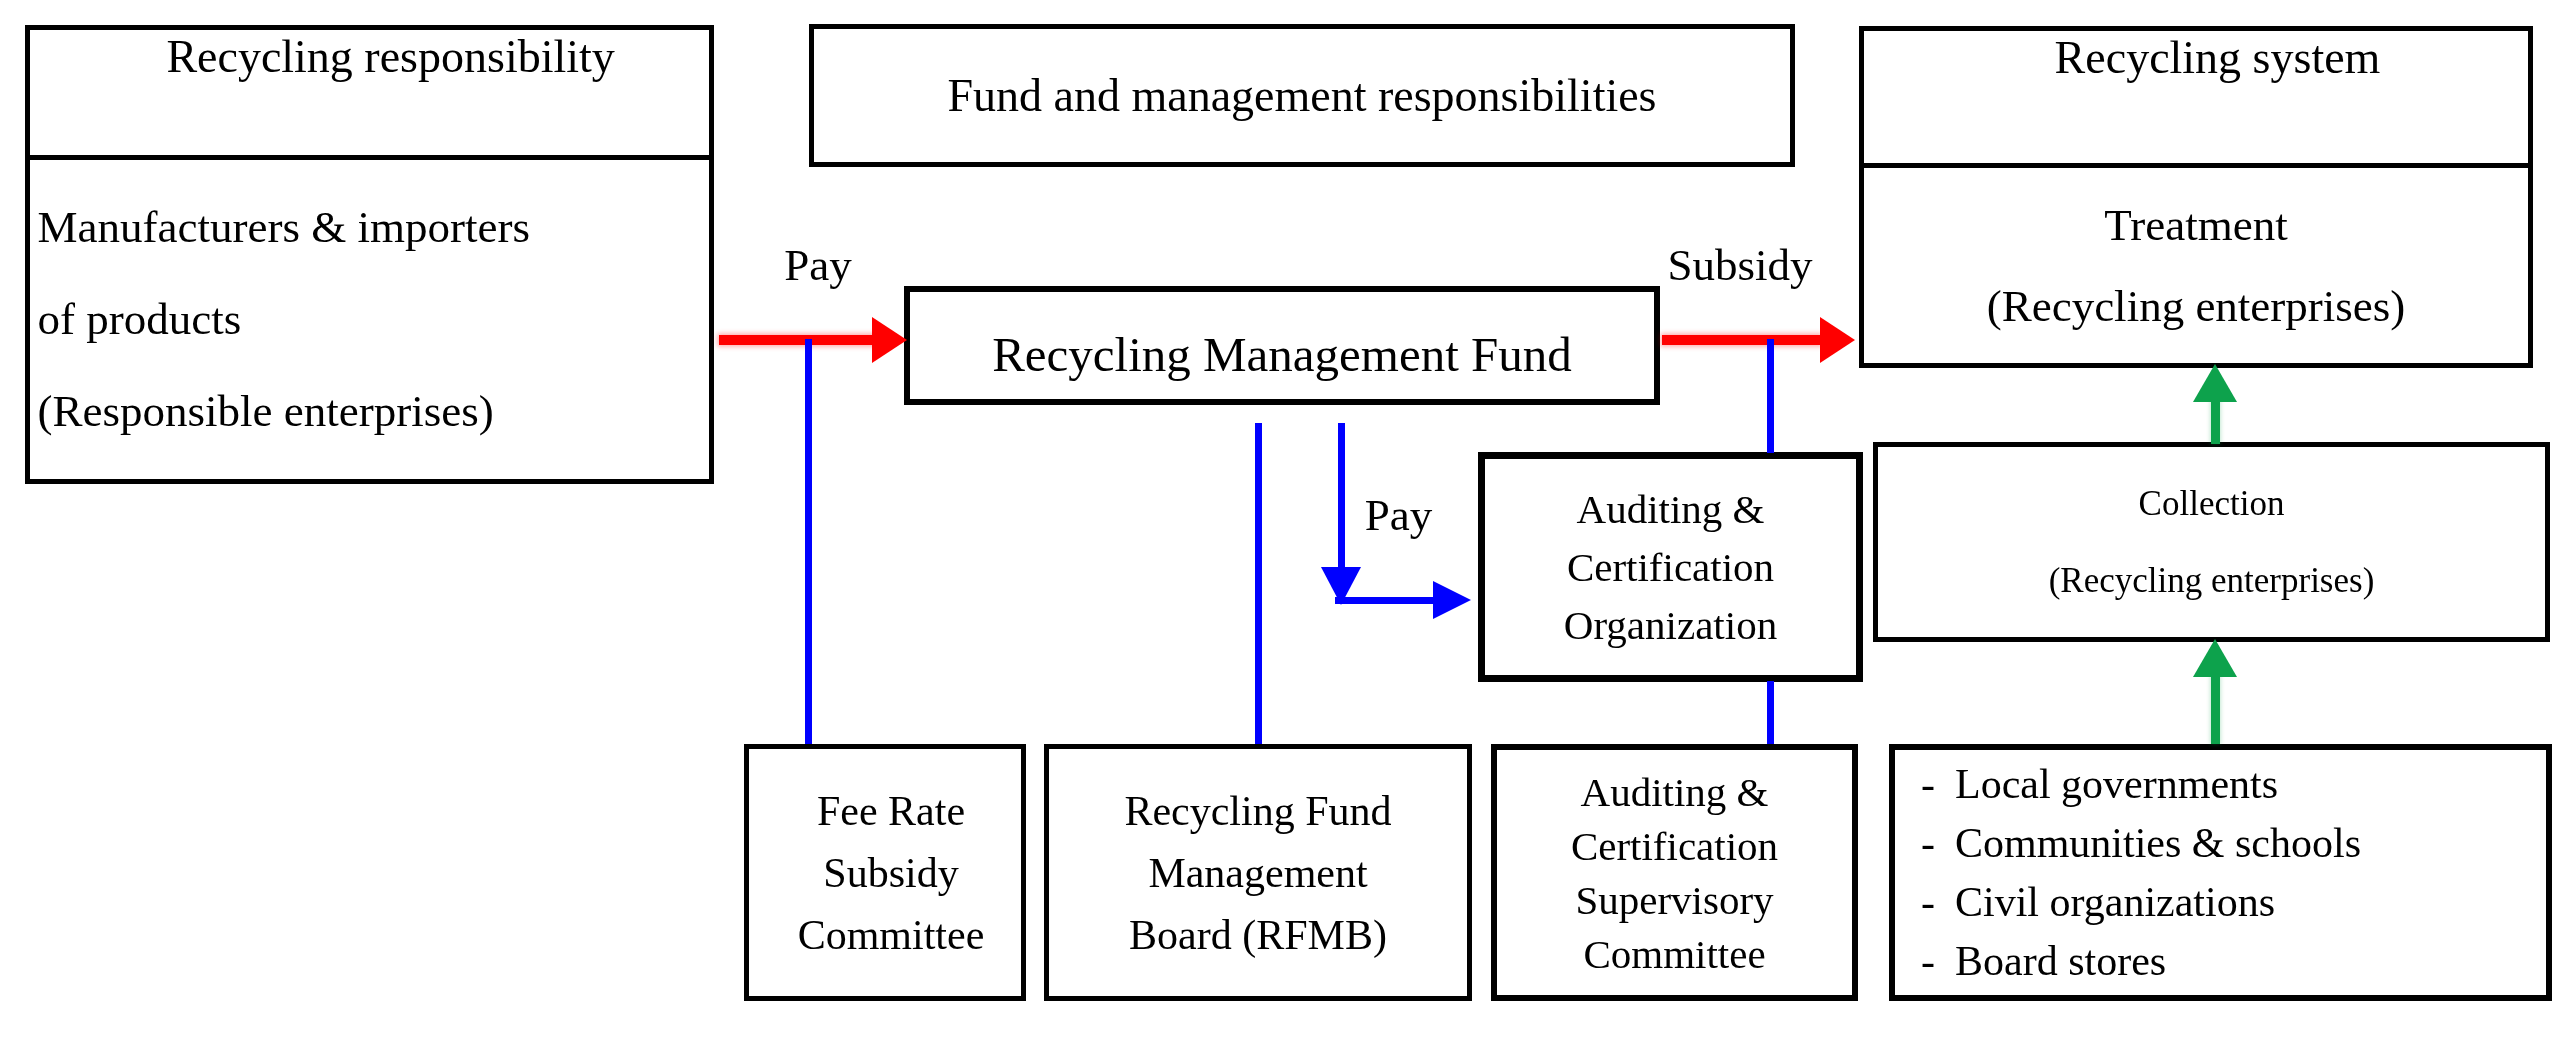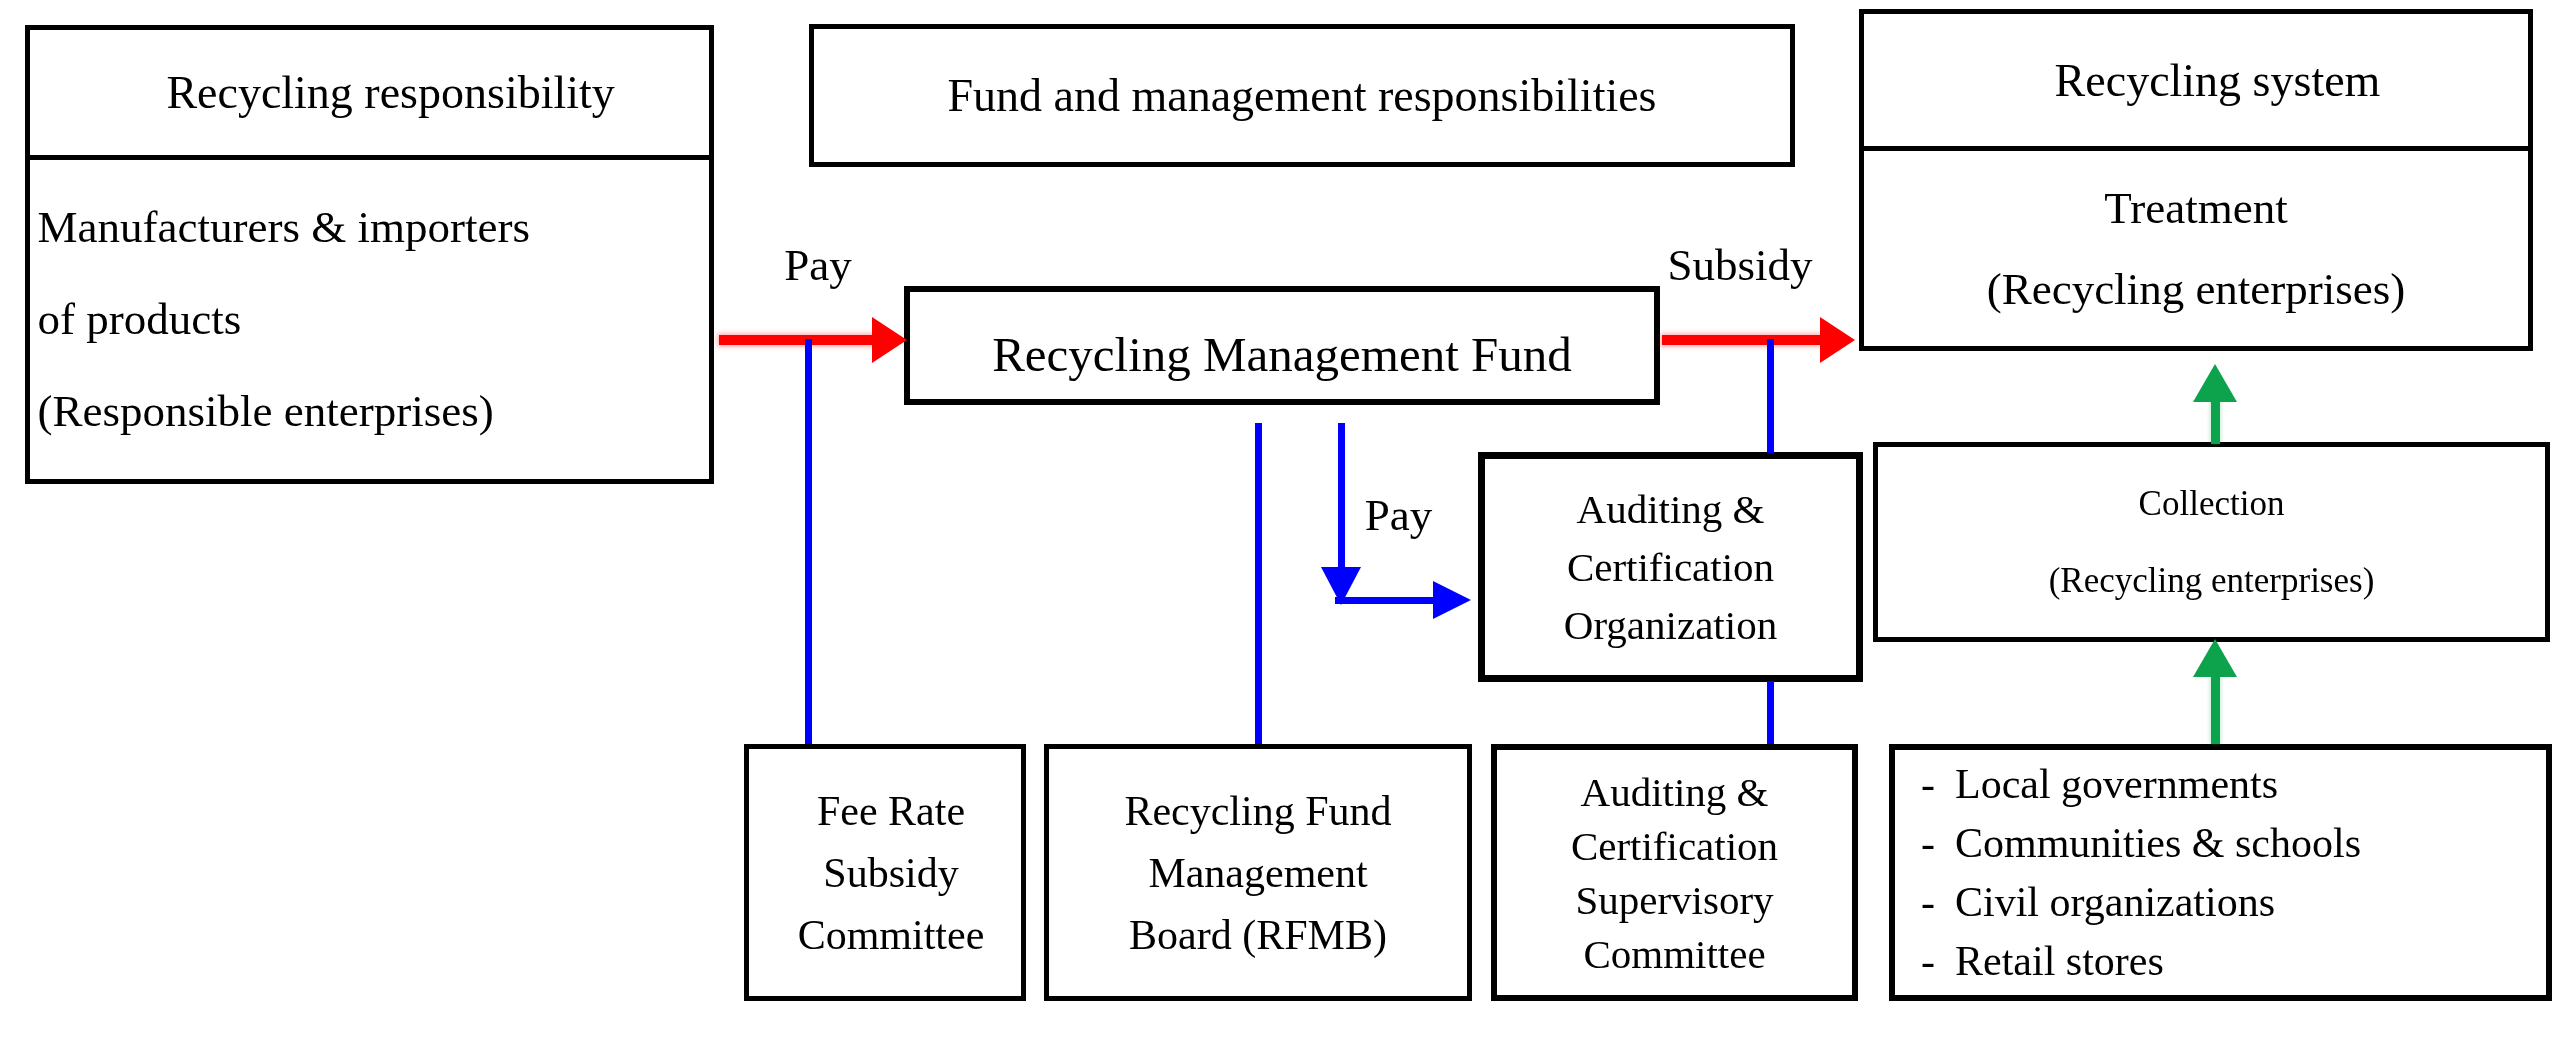--- a/index.html
+++ b/index.html
@@ -43,7 +43,6 @@
   .box-header {
     display: flex;
     justify-content: center;
-    align-items: center;
     border-bottom: 5.8px solid #000000;
     box-sizing: border-box;
     padding-left: 43px;

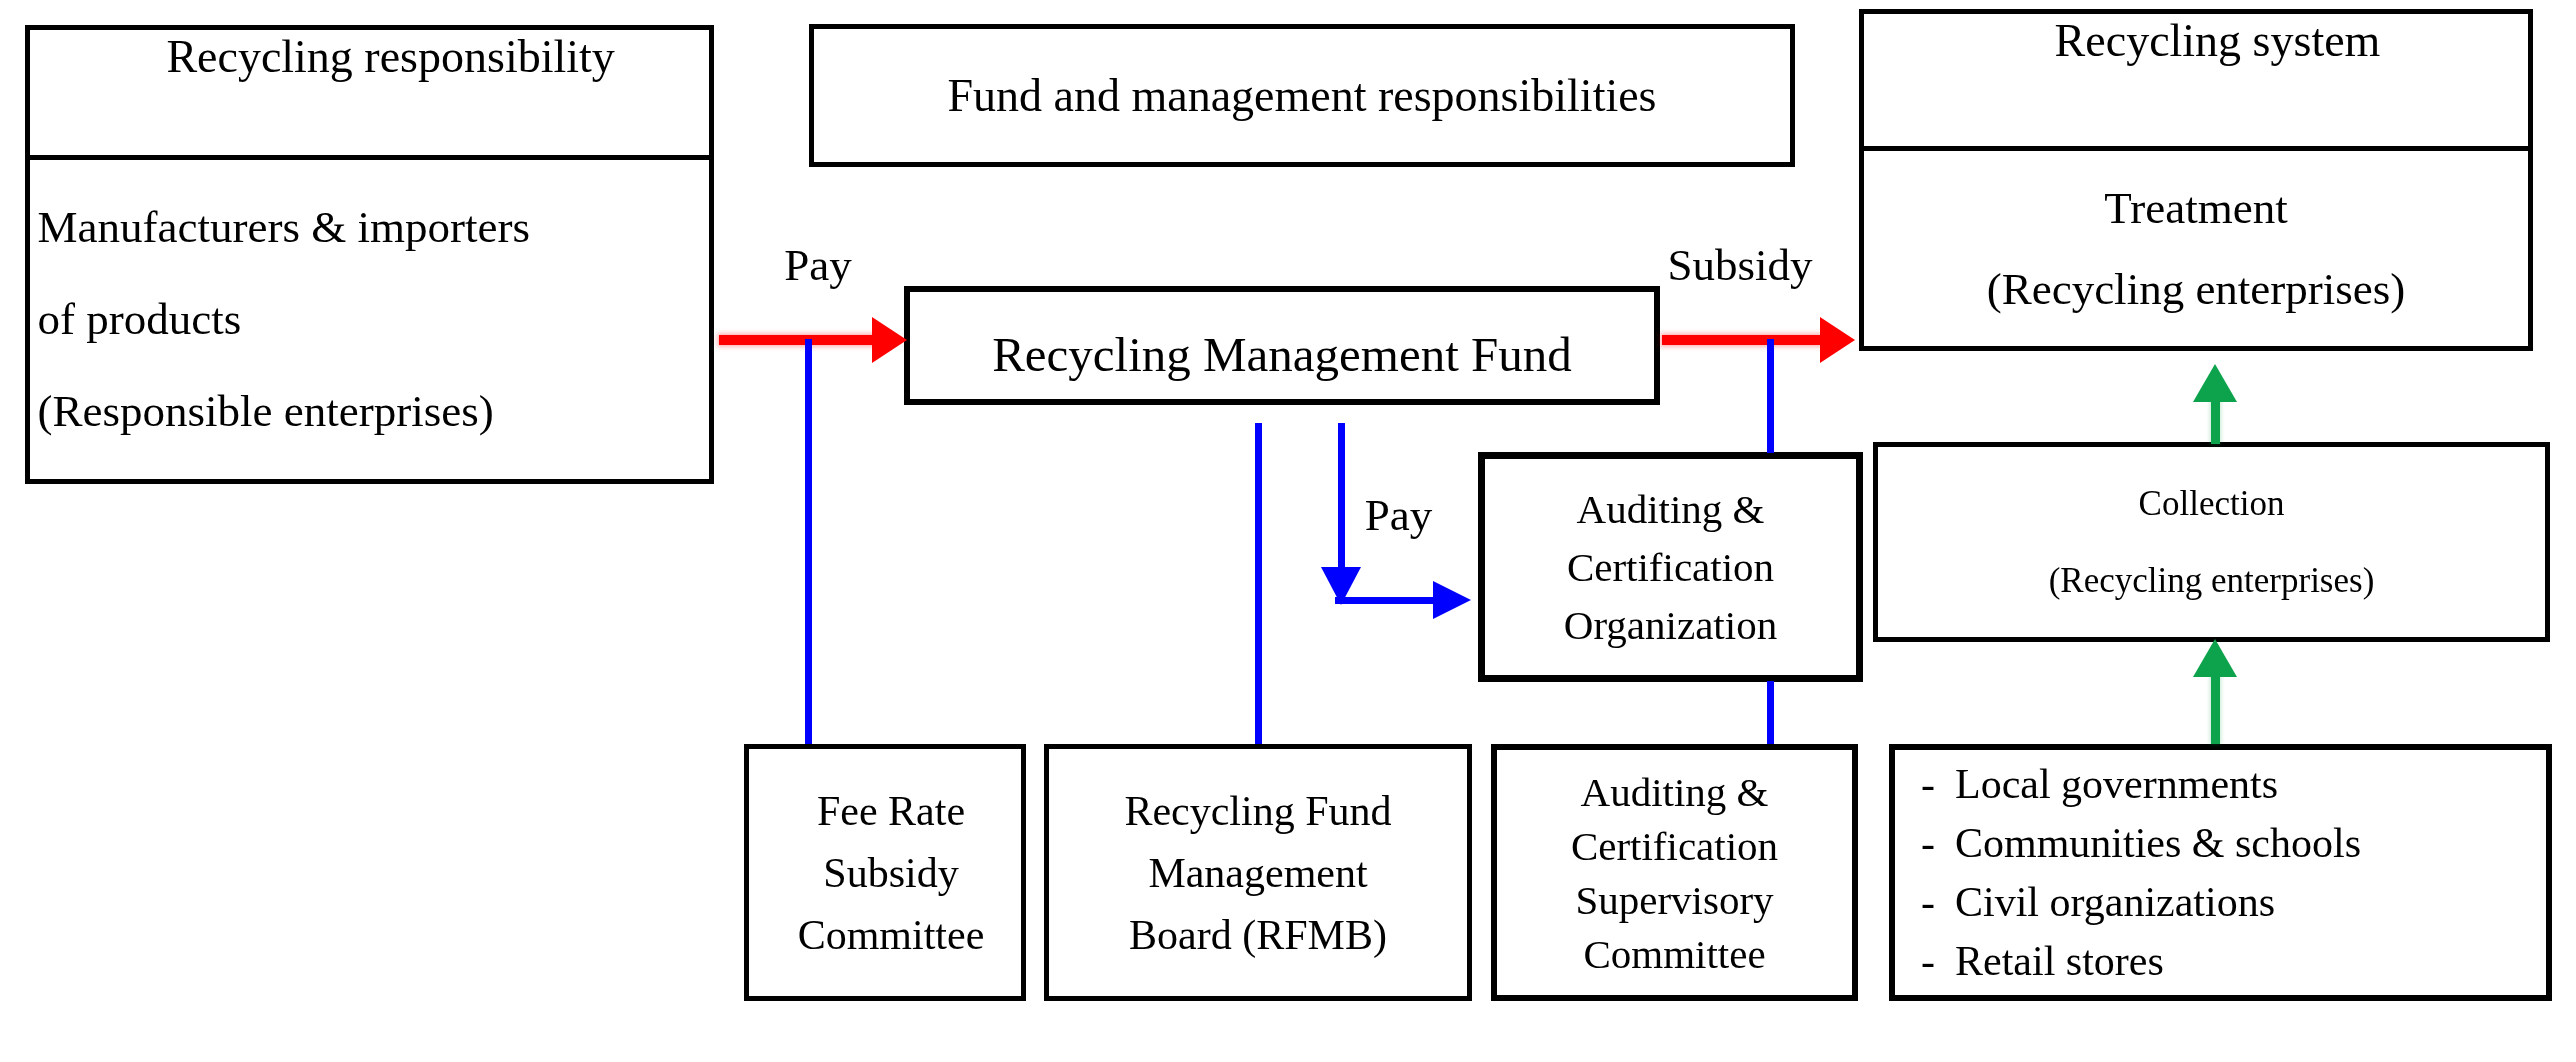--- a/index.html
+++ b/index.html
@@ -89,7 +89,7 @@
 
   #fundmgmt-box    { left: 809px; top: 24px;   width: 986px; height: 143px; font-size: 46px; }
 
-  #system-box      { left: 1859px; top: 9px;   width: 674px;  height: 342px; }
+  #system-box      { left: 1859px; top: 26px;   width: 674px;  height: 342px; }
   #system-box .box-header { height: 137px; font-size: 46px; }
   #system-box .centered-lines { line-height: 81px; font-size: 45px; }
 

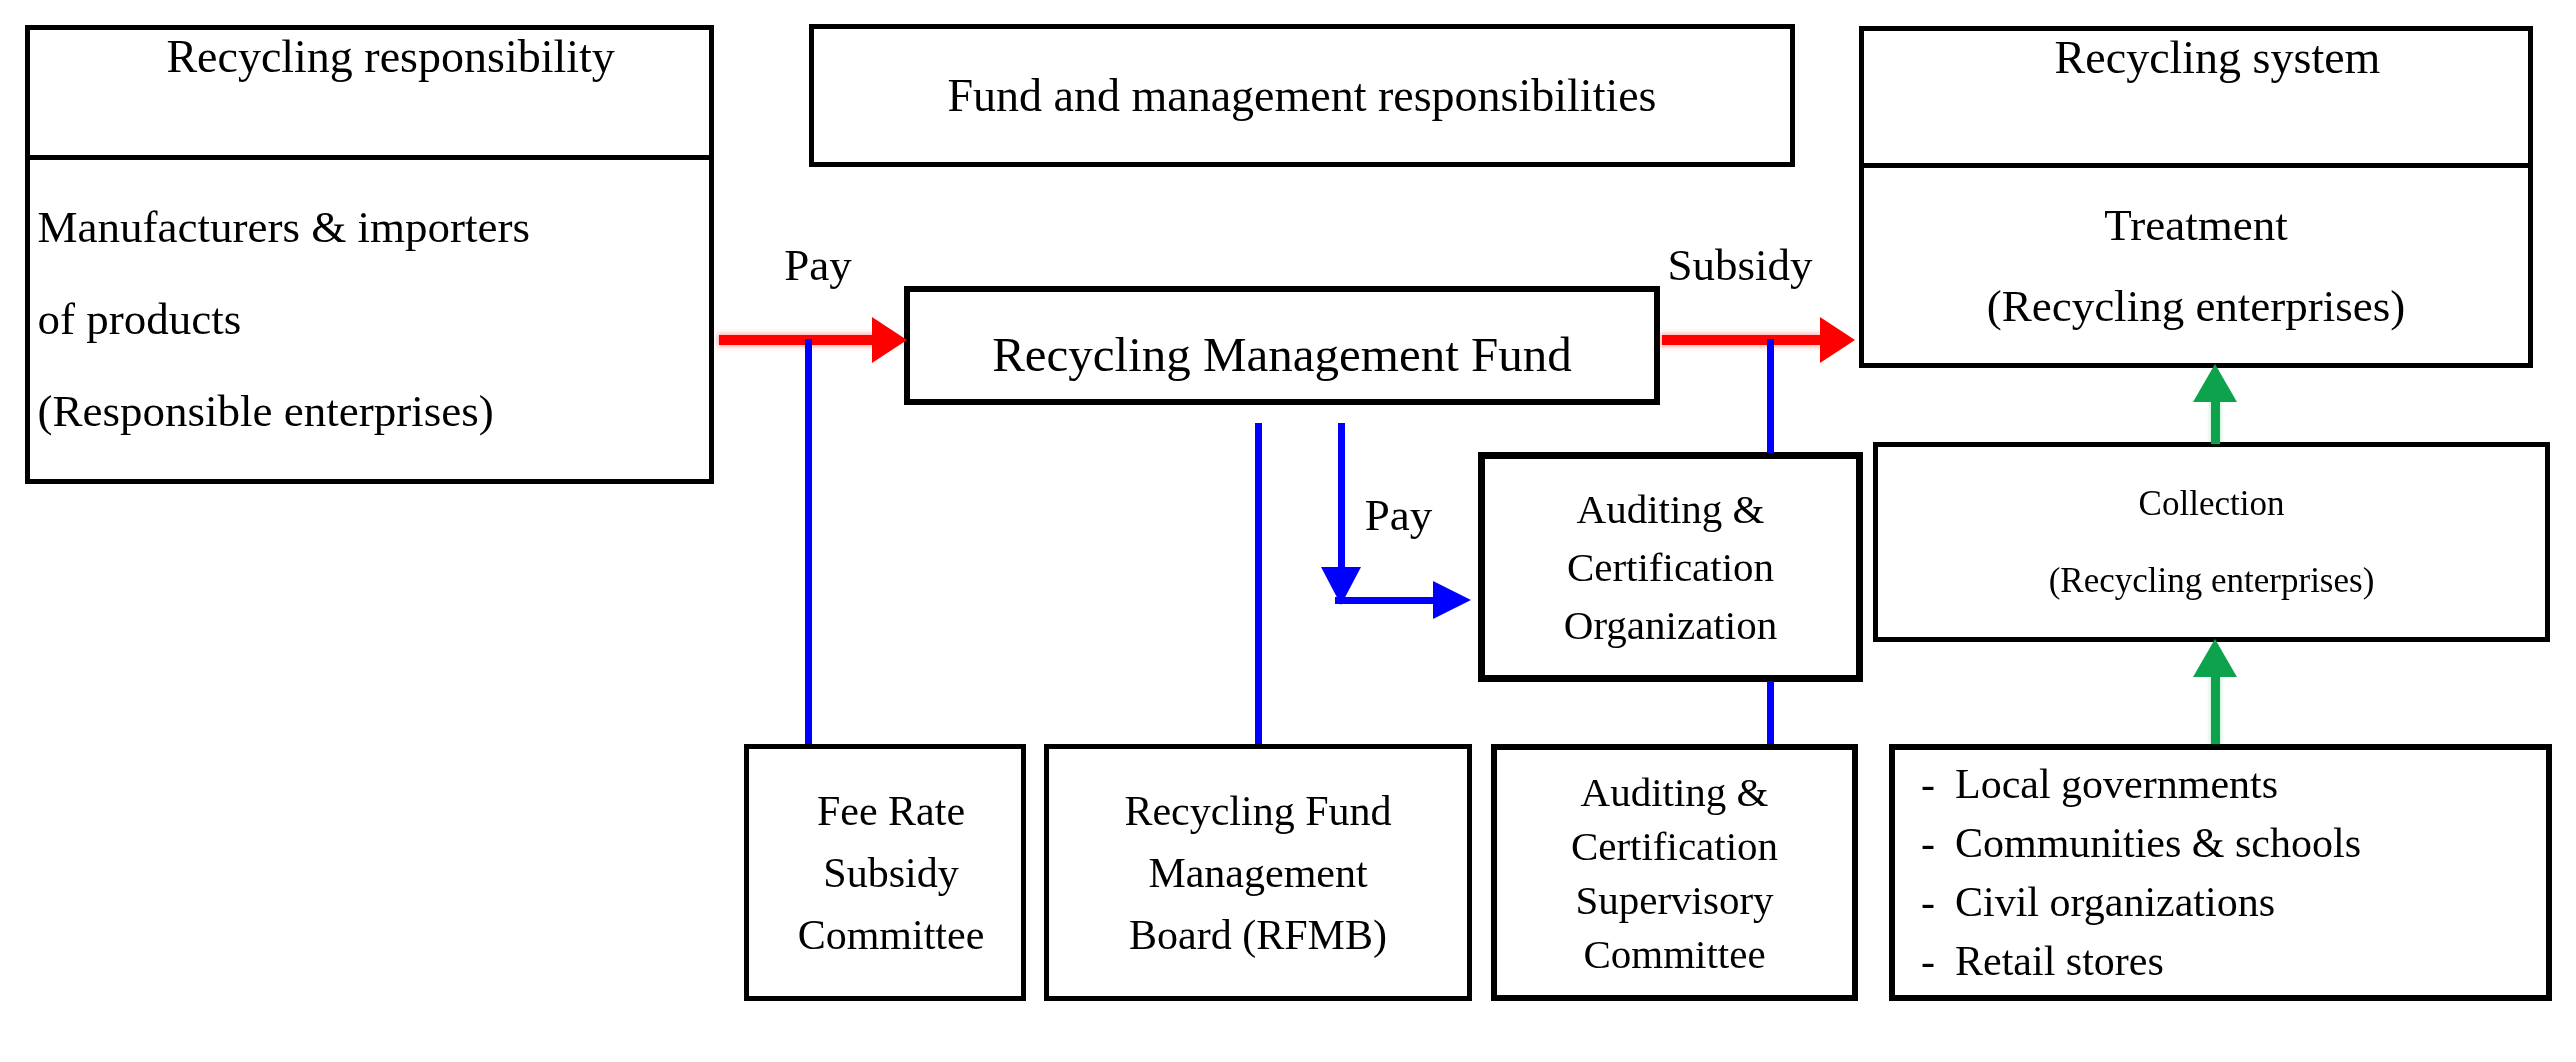--- a/index.html
+++ b/index.html
@@ -237,7 +237,7 @@
         </span>
       <span class="bullet-row">
           <span class="dash">-</span>
-          <span>Retail stores</span>
+          <span>Board stores</span>
         </span>
     </div>
   </div>

